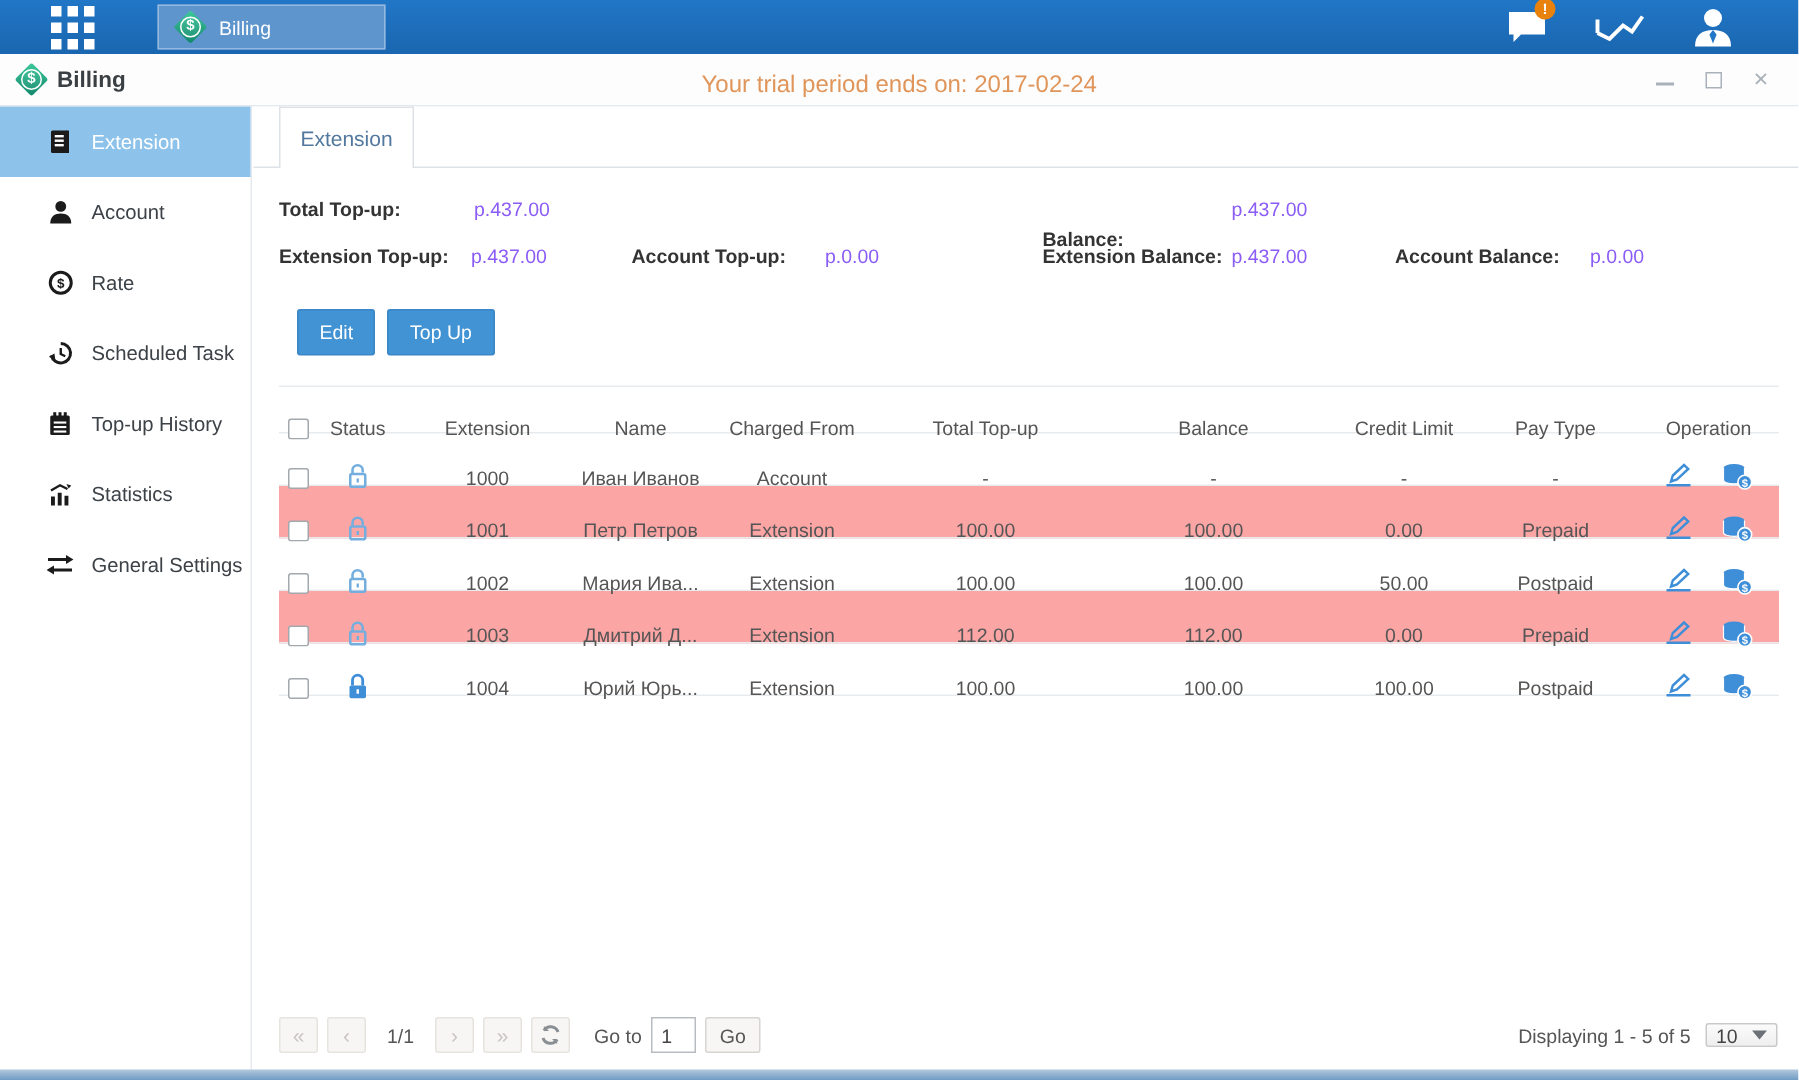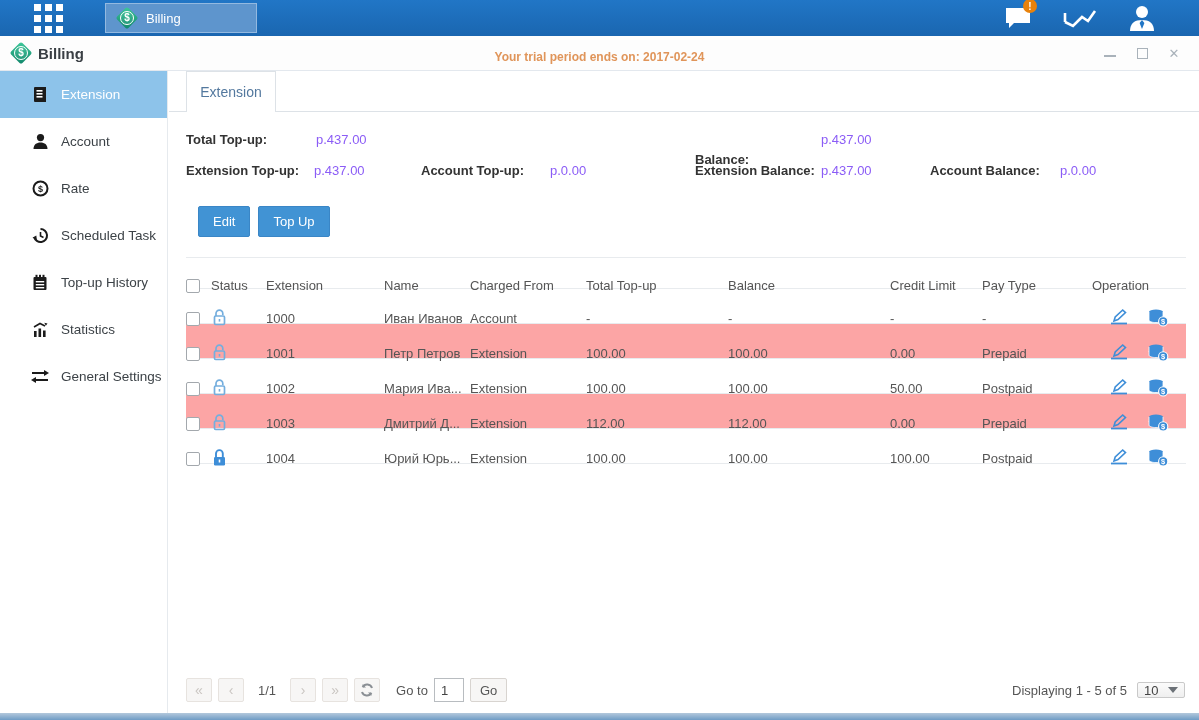--- a/index.html
+++ b/index.html
@@ -56,7 +56,7 @@
   .titlebar .wtitle b{ font-size:15px; color:#3a3f44; }
   .trial{
     position:absolute; left:0; right:0; top:0; height:41px; display:flex;
-    align-items:center; justify-content:center; color:#e0955a; font-size:12px; pointer-events:none;font-weight:bold;
+    align-items:center; justify-content:center; color:#e0955a; font-size:16px; pointer-events:none;
   }
   .winctrls{ margin-left:auto; margin-right:16px; display:flex; align-items:center; gap:14px; z-index:2;}
   .wc{ width:18px; height:18px; display:flex; align-items:center; justify-content:center; color:#a9b2ba; cursor:pointer; font-size:13px;}

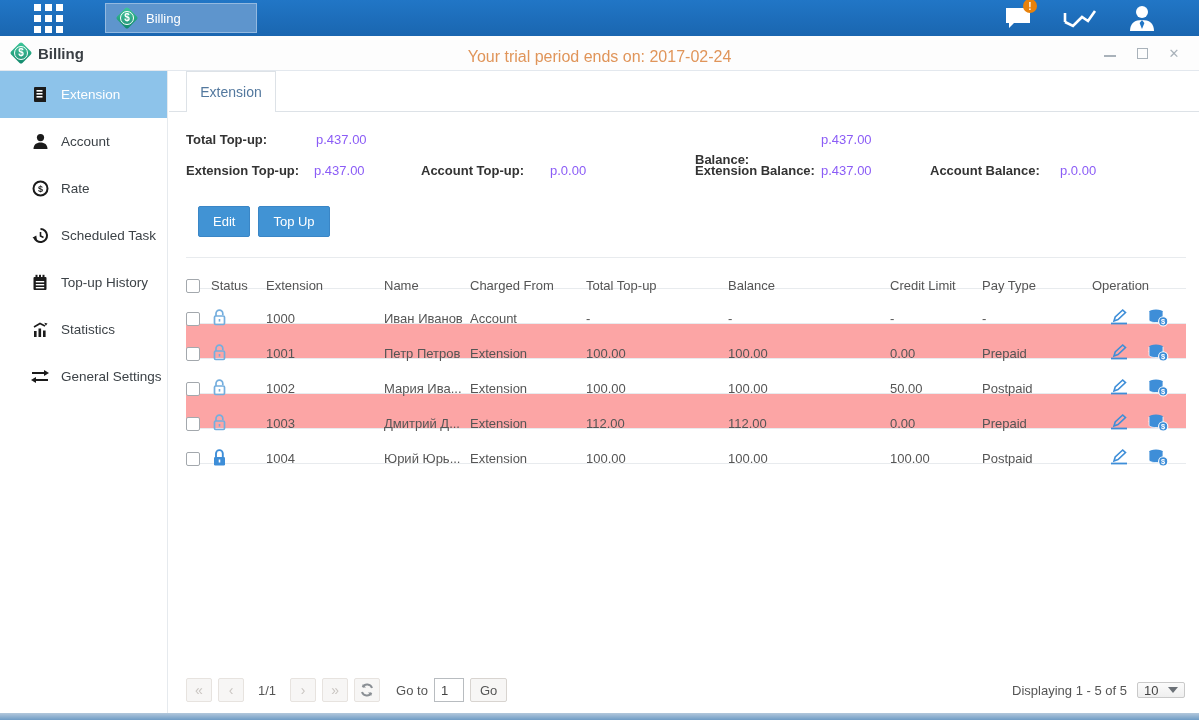--- a/index.html
+++ b/index.html
@@ -99,7 +99,7 @@
     align-items:center; height:35px; border-bottom:1px solid #e8ebee;
   }
   .trow.head{ height:32px; border-top:1px solid #e8ebee; color:#555; }
-  .trow > div{ overflow:hidden; white-space:nowrap; color:#555;margin-top:25px;}
+  .trow > div{ text-align:center; overflow:hidden; white-space:nowrap; color:#555;margin-top:25px;}
   .trow.alt{ background:#fca5a5; }
   .cb{
     width:14px; height:14px; border:1px solid #a3a8ad; border-radius:2px; background:#fff;

